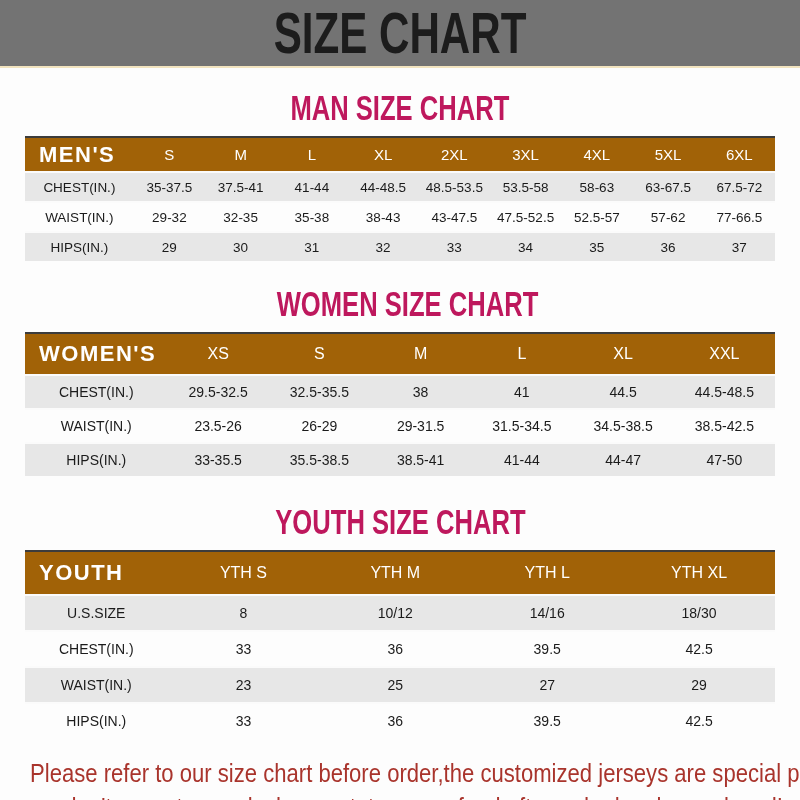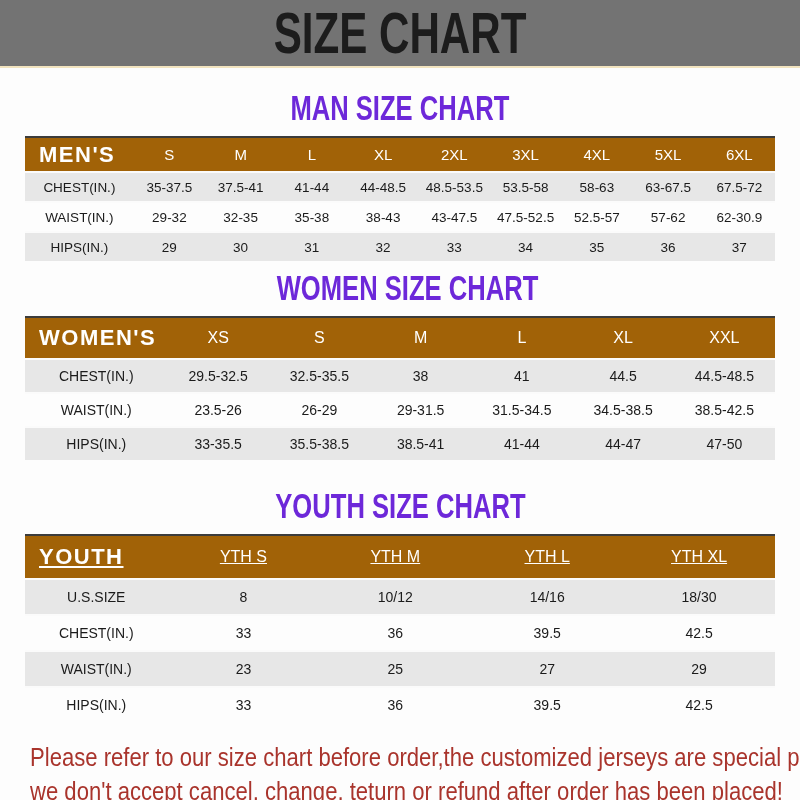--- a/index.html
+++ b/index.html
@@ -22,7 +22,7 @@
   }
   
   .section-heading{
-    text-align:center;margin:0;color:#6d28d9;font-weight:800;line-height:1;
+    text-align:center;margin:0;color:#be185d;font-weight:800;line-height:1;
   }
   .section-heading span{
     display:inline-block;transform:scale(.8,1.12);

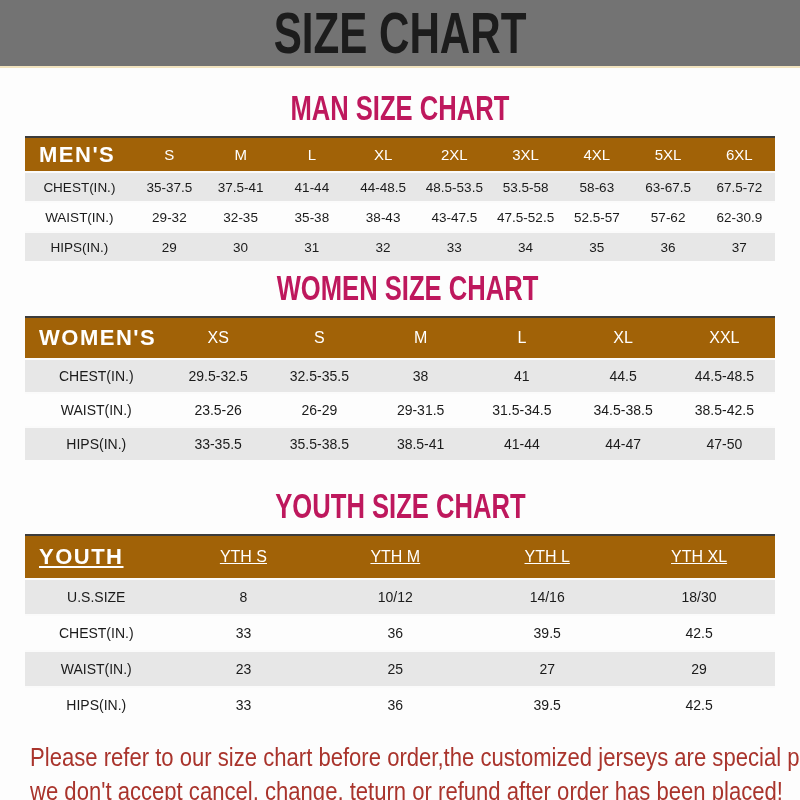--- a/index.html
+++ b/index.html
@@ -132,7 +132,7 @@
           <td>47.5-52.5</td>
           <td>52.5-57</td>
           <td>57-62</td>
-          <td>62-30.9</td>
+          <td>77-66.5</td>
         </tr>
         <tr class="shaded">
           <th class="row-label">HIPS(IN.)</th>

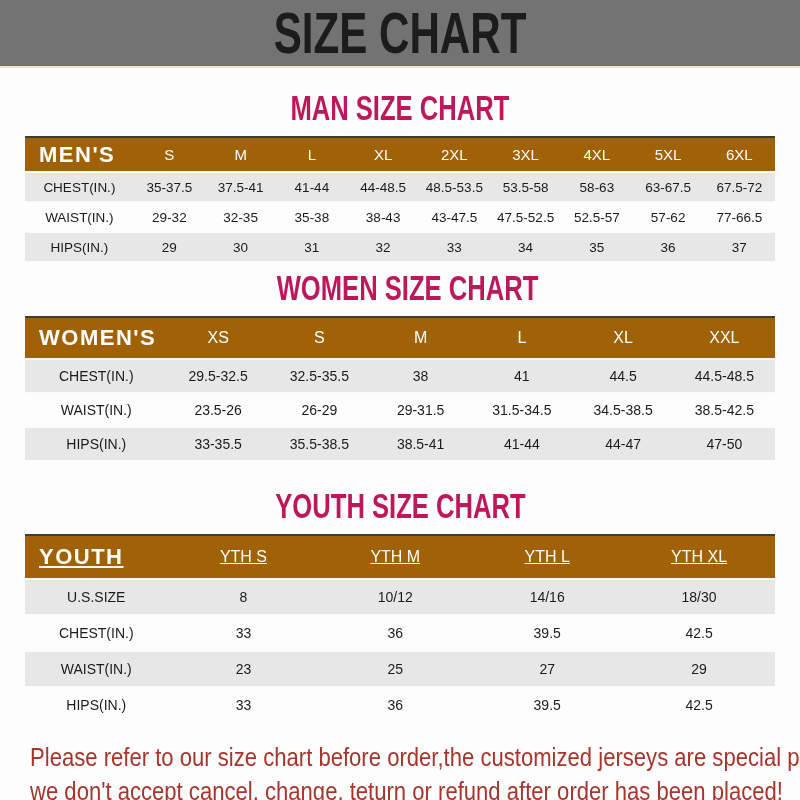--- a/index.html
+++ b/index.html
@@ -29,7 +29,7 @@
     font-size:32px;white-space:nowrap;letter-spacing:0;
   }
   #sec-0 .section-heading{padding-top:24px;}
-  #sec-1 .section-heading{padding-top:11px;margin-left:16px;}
+  #sec-1 .section-heading{padding-top:27px;margin-left:16px;}
   #sec-2 .section-heading{padding-top:30px;}
   
   table{

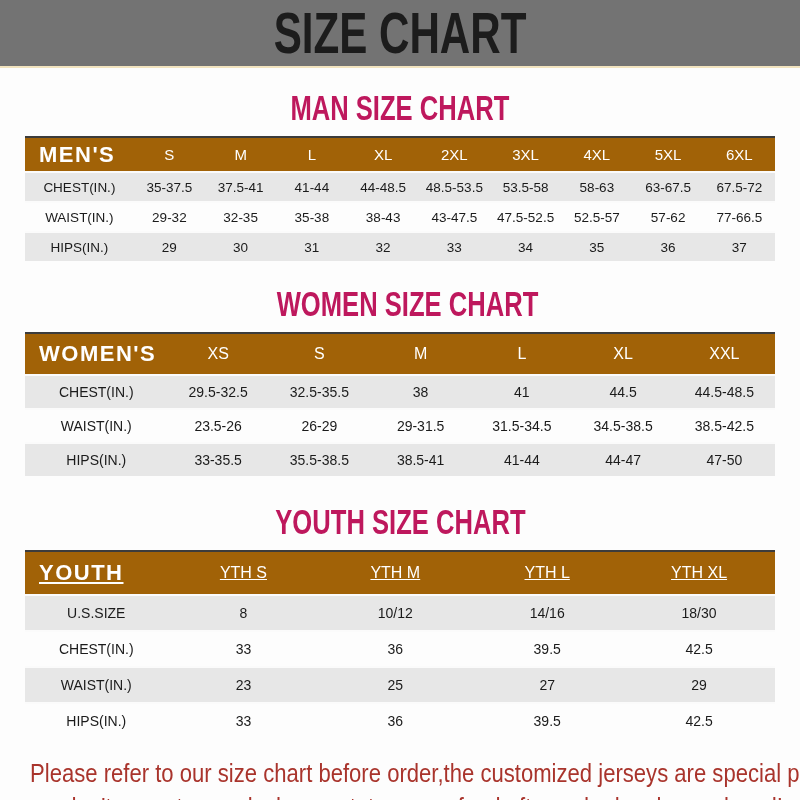--- a/index.html
+++ b/index.html
@@ -56,7 +56,7 @@
   #sec-2 col.label-col{width:19%;}
   #sec-0 thead th{font-size:15px;height:31px;}
   #sec-1 thead th{font-size:16px;height:38px;margin-top:16px;}
-  #sec-2 thead th{font-size:16px;height:40px;text-decoration:underline;}
+  #sec-2 thead th{font-size:16px;height:40px;}
   #sec-0 thead th.corner{font-size:22px;}
   #sec-1 thead th.corner{font-size:22px;}
   #sec-2 thead th.corner{font-size:22px;}

